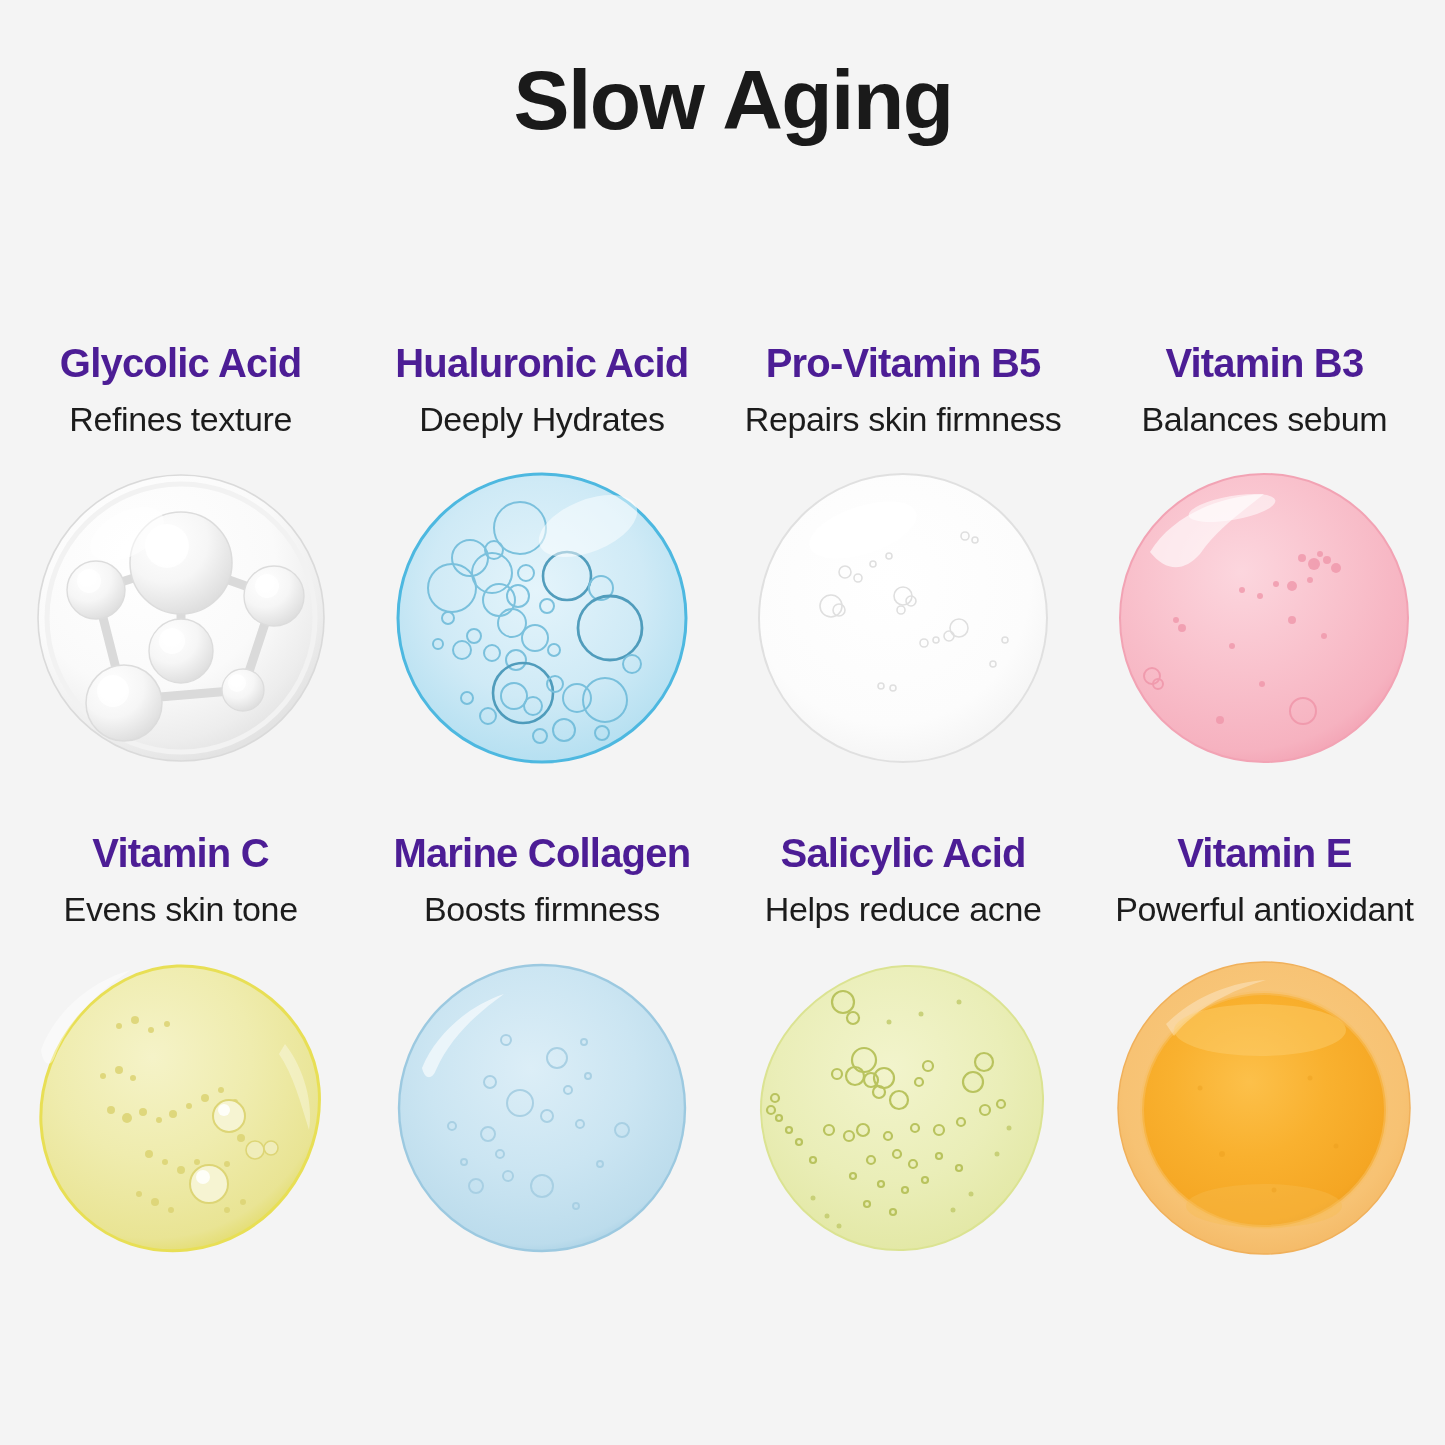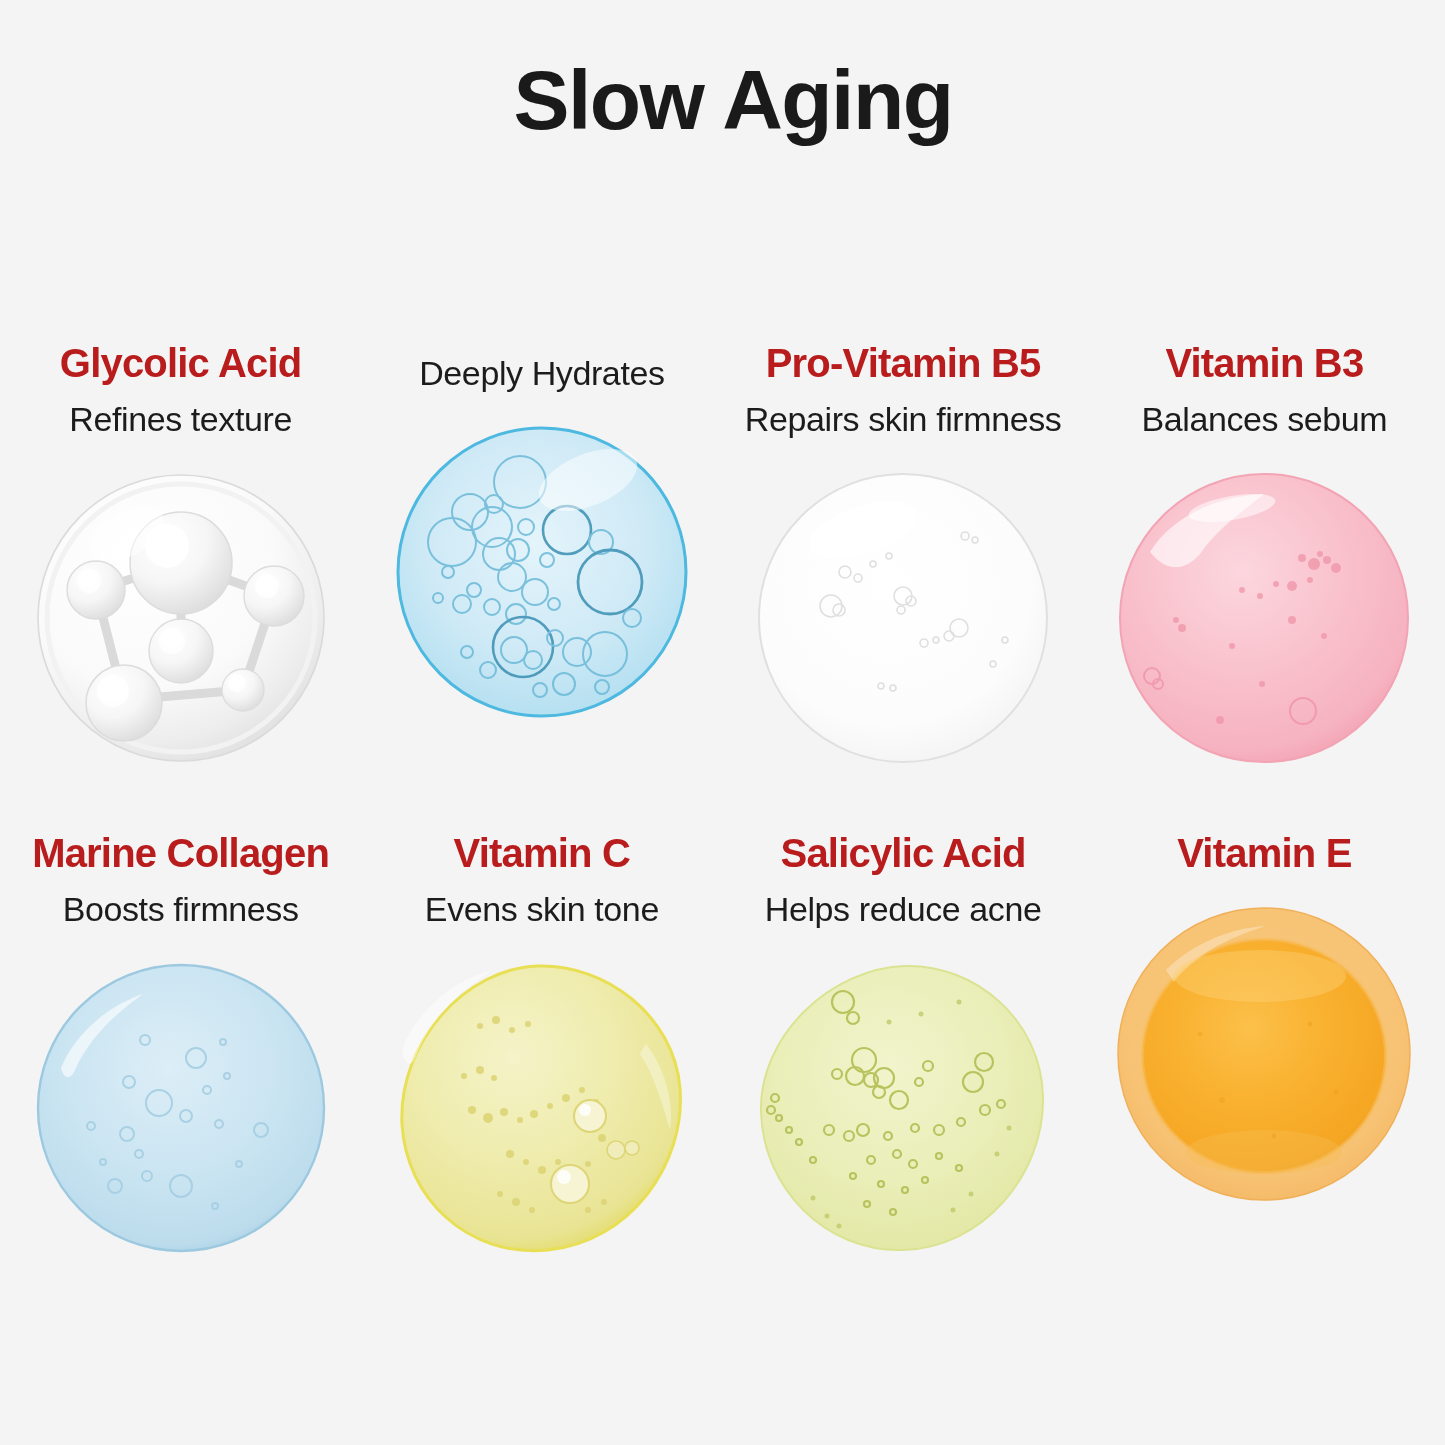--- a/index.html
+++ b/index.html
@@ -56,7 +56,7 @@
     font-weight: bold;
     font-size: 40px;
     line-height: 46px;
-    color: #b91c1c;
+    color: #4c1d95;
     letter-spacing: -0.8px;
     white-space: nowrap;
     text-align: center;

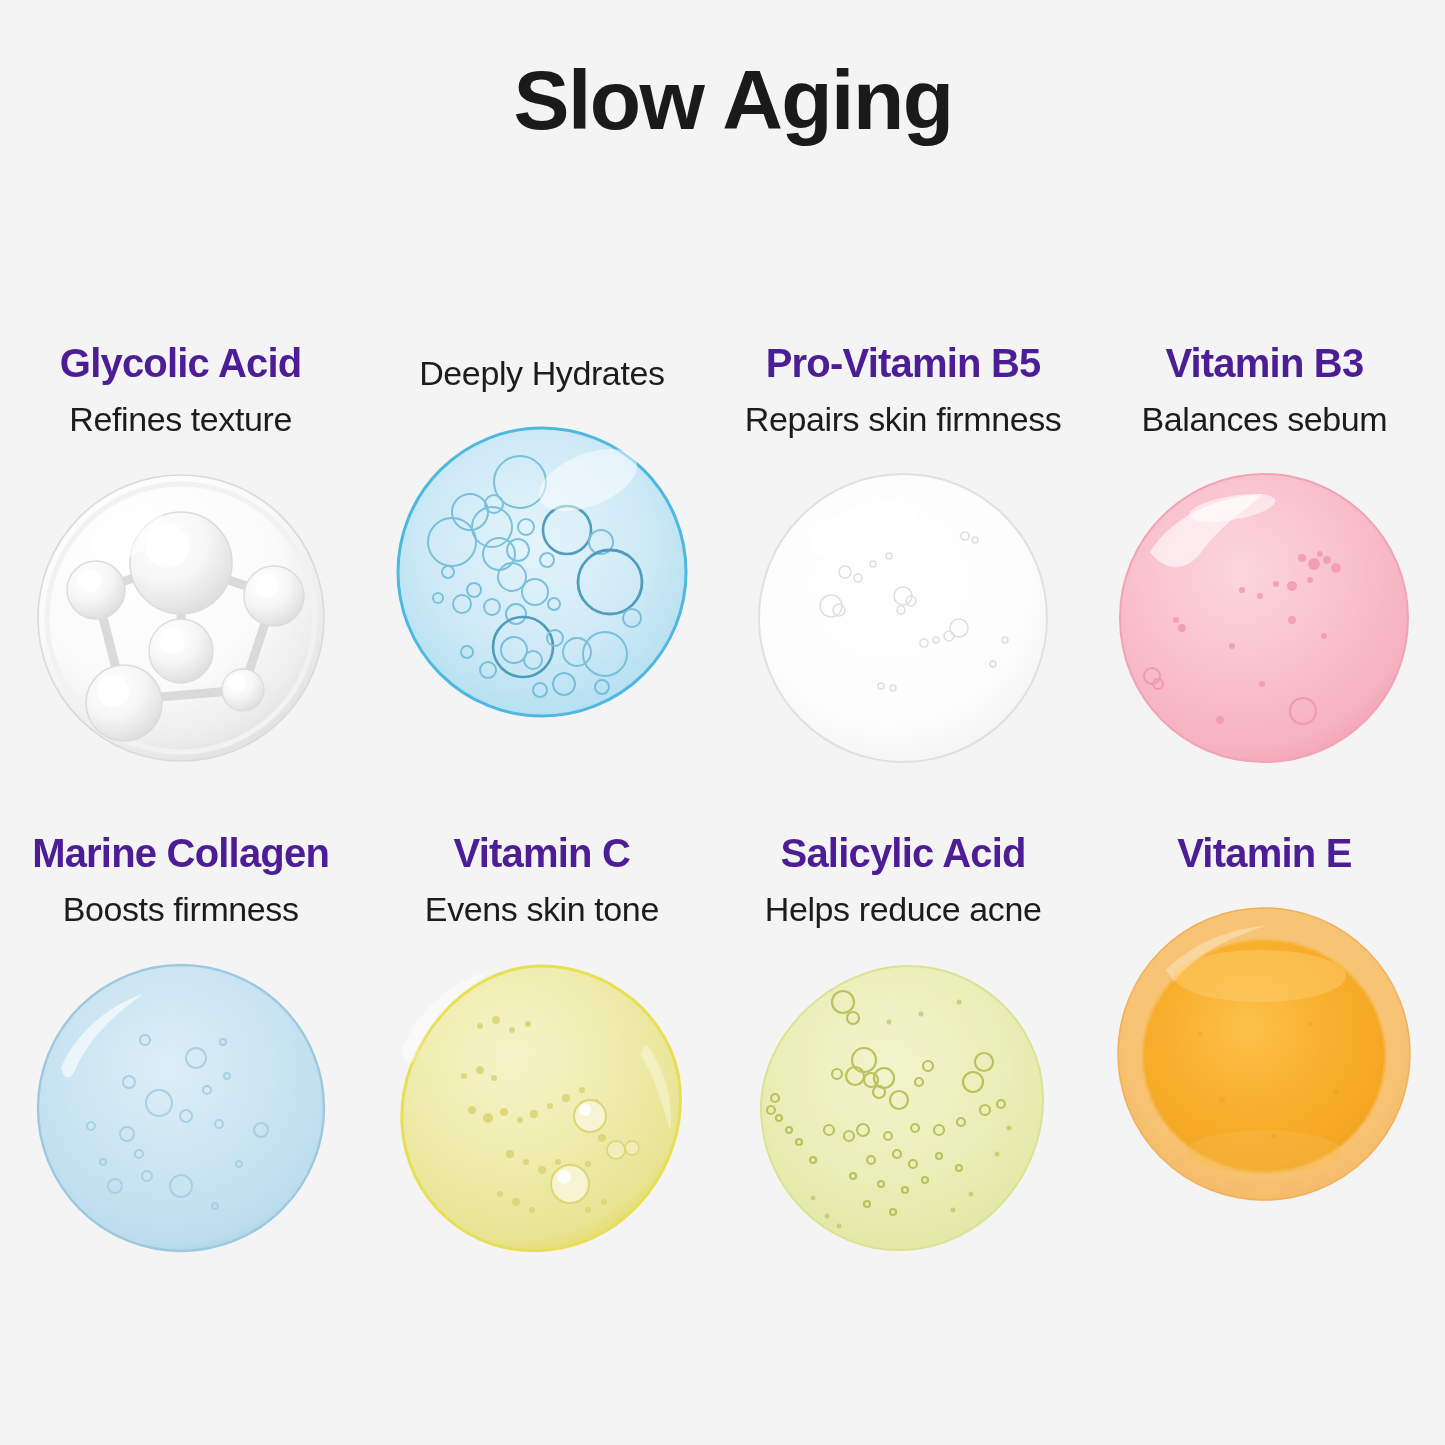--- a/index.html
+++ b/index.html
@@ -145,6 +145,7 @@
     </div>
 
     <div class="cell">
+      <div class="ing-name">Hualuronic Acid</div>
       <div class="ing-benefit">Deeply Hydrates</div>
       <div class="swatch-wrap">
         <div class="swatch">

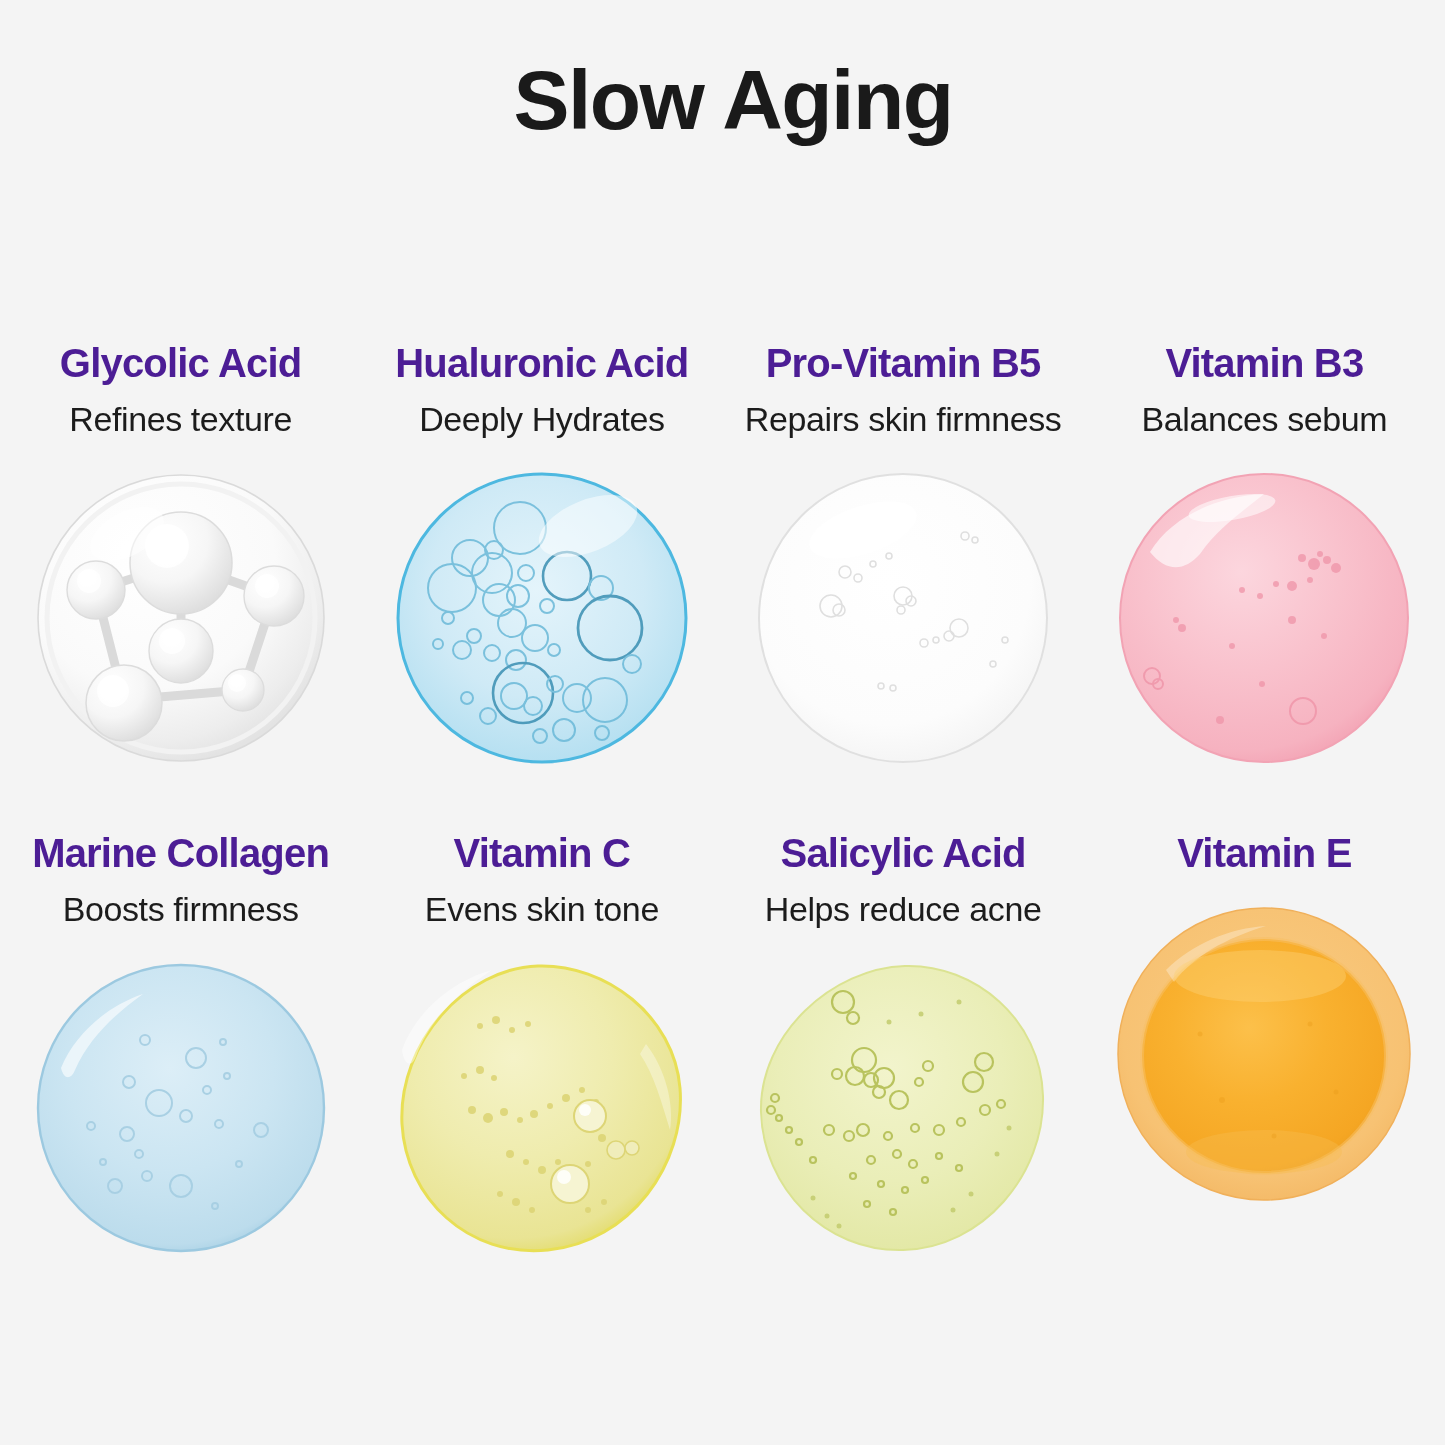--- a/index.html
+++ b/index.html
@@ -292,48 +292,6 @@
   <div class="row">
 
     <div class="cell">
-      <div class="ing-name">Marine Collagen</div>
-      <div class="ing-benefit">Boosts firmness</div>
-      <div class="swatch-wrap">
-        <div class="swatch">
-          <svg viewBox="0 0 300 300">
-            <defs>
-              <radialGradient id="palebluegel" cx="46%" cy="36%" r="70%">
-                <stop offset="0%" stop-color="#dceef7"></stop>
-                <stop offset="52%" stop-color="#cbe5f2"></stop>
-                <stop offset="88%" stop-color="#bcdcec"></stop>
-                <stop offset="100%" stop-color="#9cc9e0"></stop>
-              </radialGradient>
-            </defs>
-            <circle cx="150" cy="150" r="143" fill="url(#palebluegel)" stroke="#9cc9e0" stroke-width="2.4"></circle>
-            <g fill="none" stroke="#a7cfe3" stroke-width="2" opacity="0.95">
-              <circle cx="165" cy="100" r="10"></circle>
-              <circle cx="114" cy="82" r="5"></circle>
-              <circle cx="128" cy="145" r="13"></circle>
-              <circle cx="98" cy="124" r="6"></circle>
-              <circle cx="96" cy="176" r="7"></circle>
-              <circle cx="155" cy="158" r="6"></circle>
-              <circle cx="188" cy="166" r="4"></circle>
-              <circle cx="230" cy="172" r="7"></circle>
-              <circle cx="150" cy="228" r="11"></circle>
-              <circle cx="84" cy="228" r="7"></circle>
-              <circle cx="116" cy="218" r="5"></circle>
-              <circle cx="108" cy="196" r="4"></circle>
-              <circle cx="176" cy="132" r="4"></circle>
-              <circle cx="196" cy="118" r="3"></circle>
-              <circle cx="192" cy="84" r="3"></circle>
-              <circle cx="60" cy="168" r="4"></circle>
-              <circle cx="72" cy="204" r="3"></circle>
-              <circle cx="184" cy="248" r="3"></circle>
-              <circle cx="208" cy="206" r="3"></circle>
-            </g>
-            <path d="M30 110 C44 76 76 48 112 36 C84 56 58 80 44 112 C40 122 33 122 30 110 Z" fill="#ffffff" opacity="0.6"></path>
-          </svg>
-        </div>
-      </div>
-    </div>
-
-    <div class="cell">
       <div class="ing-name">Vitamin C</div>
       <div class="ing-benefit">Evens skin tone</div>
       <div class="swatch-wrap">
@@ -389,6 +347,48 @@
             </g>
             <path d="M10 92 C22 58 56 24 100 12 C66 34 38 62 24 98 C20 110 12 108 10 92 Z" fill="#ffffff" opacity="0.45"></path>
             <path d="M254 86 C274 112 282 146 278 172 C270 146 262 116 248 96 Z" fill="#ffffff" opacity="0.35"></path>
+          </svg>
+        </div>
+      </div>
+    </div>
+
+    <div class="cell">
+      <div class="ing-name">Marine Collagen</div>
+      <div class="ing-benefit">Boosts firmness</div>
+      <div class="swatch-wrap">
+        <div class="swatch">
+          <svg viewBox="0 0 300 300">
+            <defs>
+              <radialGradient id="palebluegel" cx="46%" cy="36%" r="70%">
+                <stop offset="0%" stop-color="#dceef7"></stop>
+                <stop offset="52%" stop-color="#cbe5f2"></stop>
+                <stop offset="88%" stop-color="#bcdcec"></stop>
+                <stop offset="100%" stop-color="#9cc9e0"></stop>
+              </radialGradient>
+            </defs>
+            <circle cx="150" cy="150" r="143" fill="url(#palebluegel)" stroke="#9cc9e0" stroke-width="2.4"></circle>
+            <g fill="none" stroke="#a7cfe3" stroke-width="2" opacity="0.95">
+              <circle cx="165" cy="100" r="10"></circle>
+              <circle cx="114" cy="82" r="5"></circle>
+              <circle cx="128" cy="145" r="13"></circle>
+              <circle cx="98" cy="124" r="6"></circle>
+              <circle cx="96" cy="176" r="7"></circle>
+              <circle cx="155" cy="158" r="6"></circle>
+              <circle cx="188" cy="166" r="4"></circle>
+              <circle cx="230" cy="172" r="7"></circle>
+              <circle cx="150" cy="228" r="11"></circle>
+              <circle cx="84" cy="228" r="7"></circle>
+              <circle cx="116" cy="218" r="5"></circle>
+              <circle cx="108" cy="196" r="4"></circle>
+              <circle cx="176" cy="132" r="4"></circle>
+              <circle cx="196" cy="118" r="3"></circle>
+              <circle cx="192" cy="84" r="3"></circle>
+              <circle cx="60" cy="168" r="4"></circle>
+              <circle cx="72" cy="204" r="3"></circle>
+              <circle cx="184" cy="248" r="3"></circle>
+              <circle cx="208" cy="206" r="3"></circle>
+            </g>
+            <path d="M30 110 C44 76 76 48 112 36 C84 56 58 80 44 112 C40 122 33 122 30 110 Z" fill="#ffffff" opacity="0.6"></path>
           </svg>
         </div>
       </div>

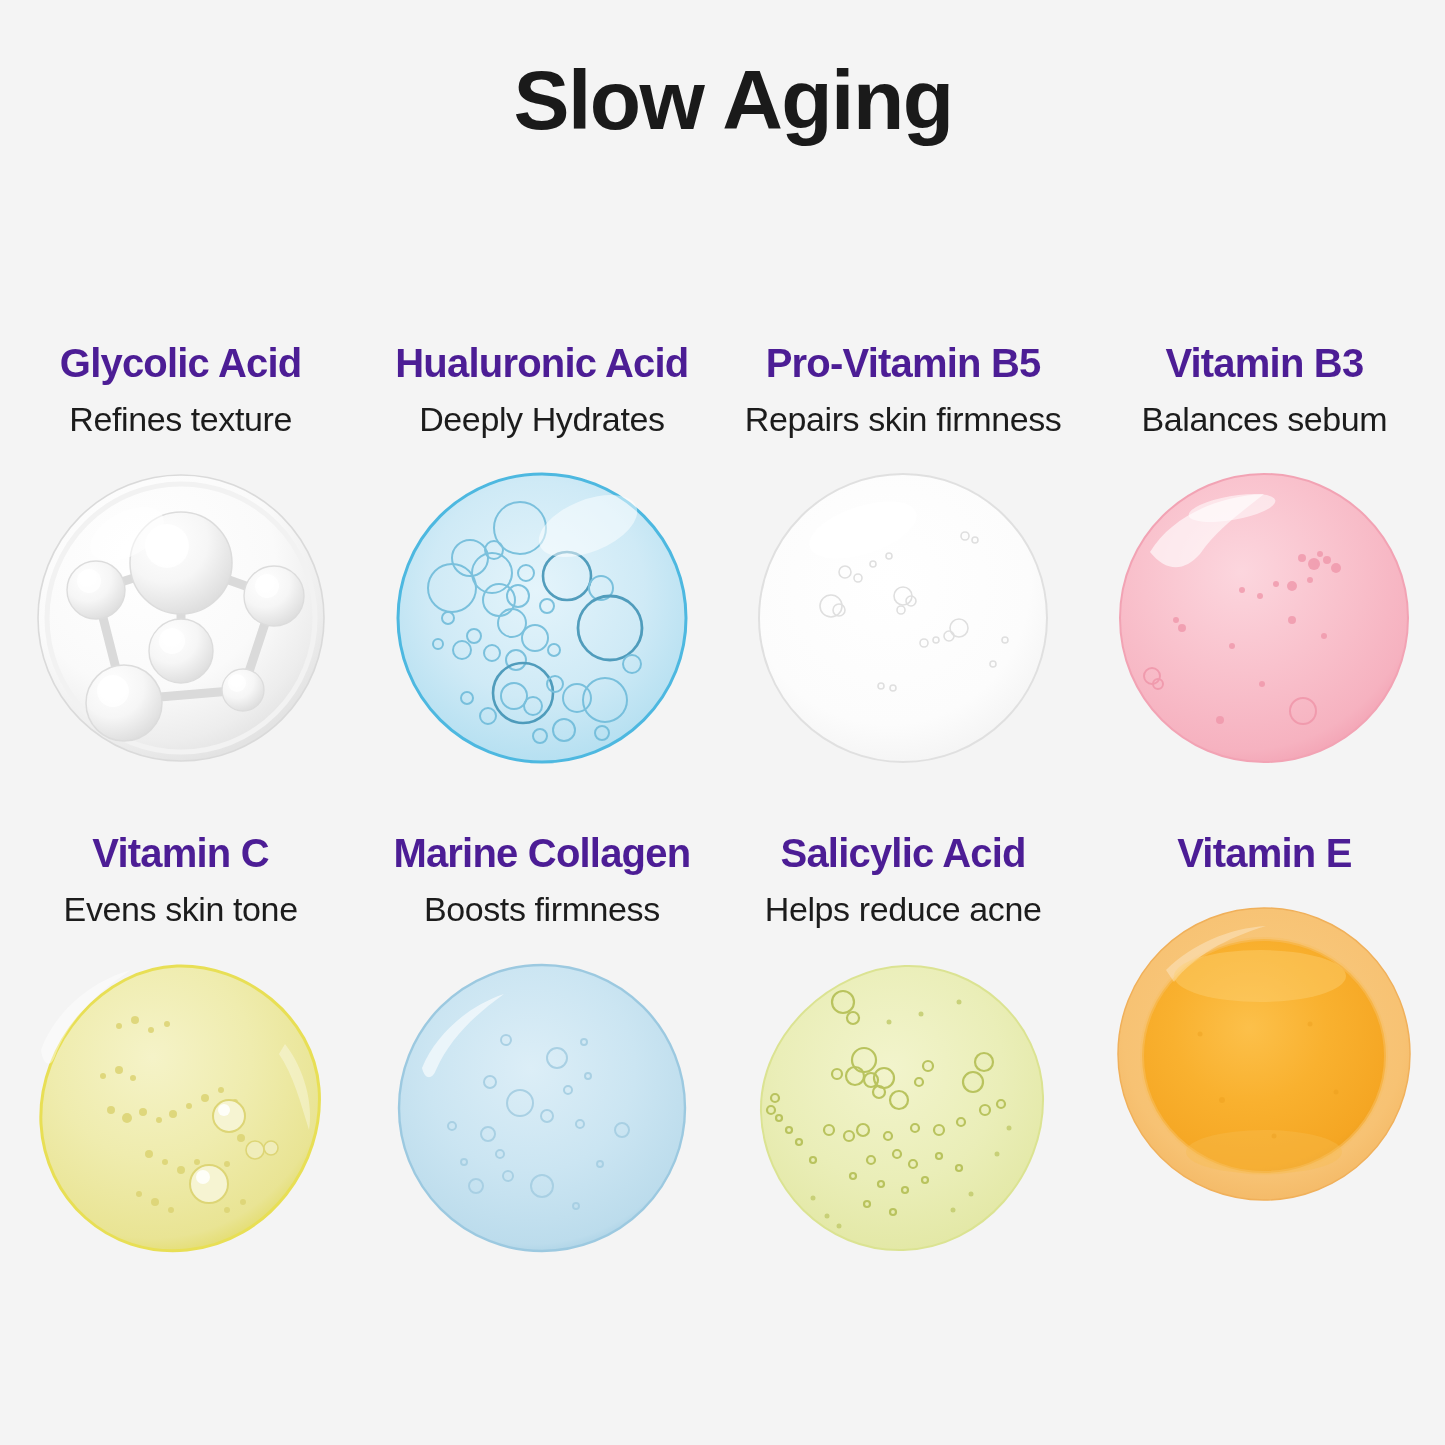--- a/index.html
+++ b/index.html
@@ -469,6 +469,7 @@
 
     <div class="cell">
       <div class="ing-name">Vitamin E</div>
+      <div class="ing-benefit">Powerful antioxidant</div>
       <div class="swatch-wrap">
         <div class="swatch">
           <svg viewBox="0 0 300 300">

